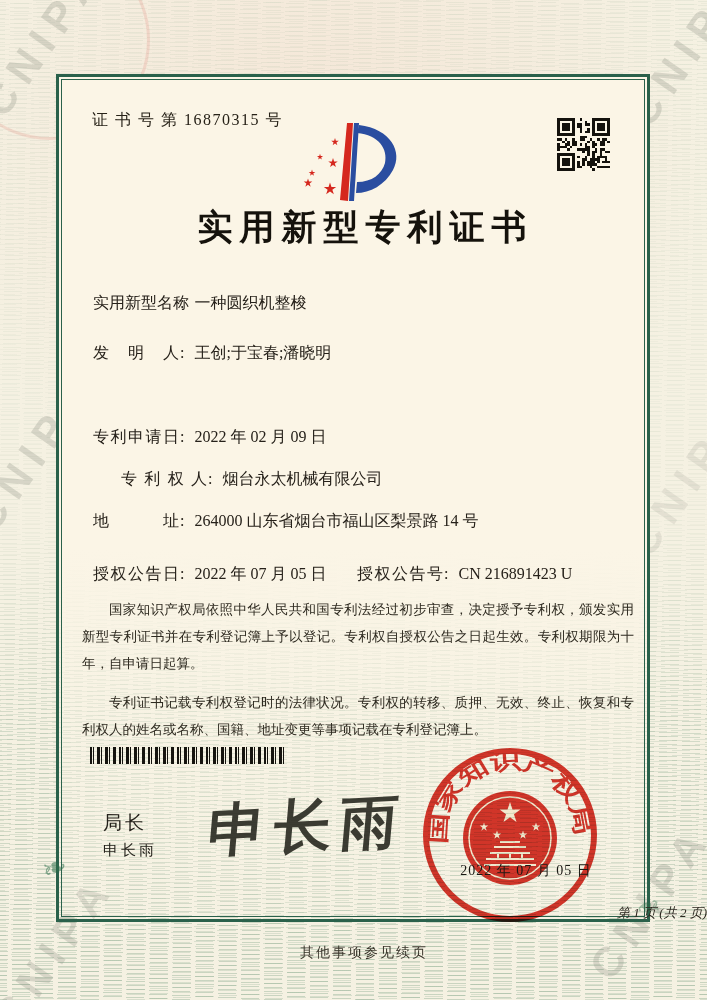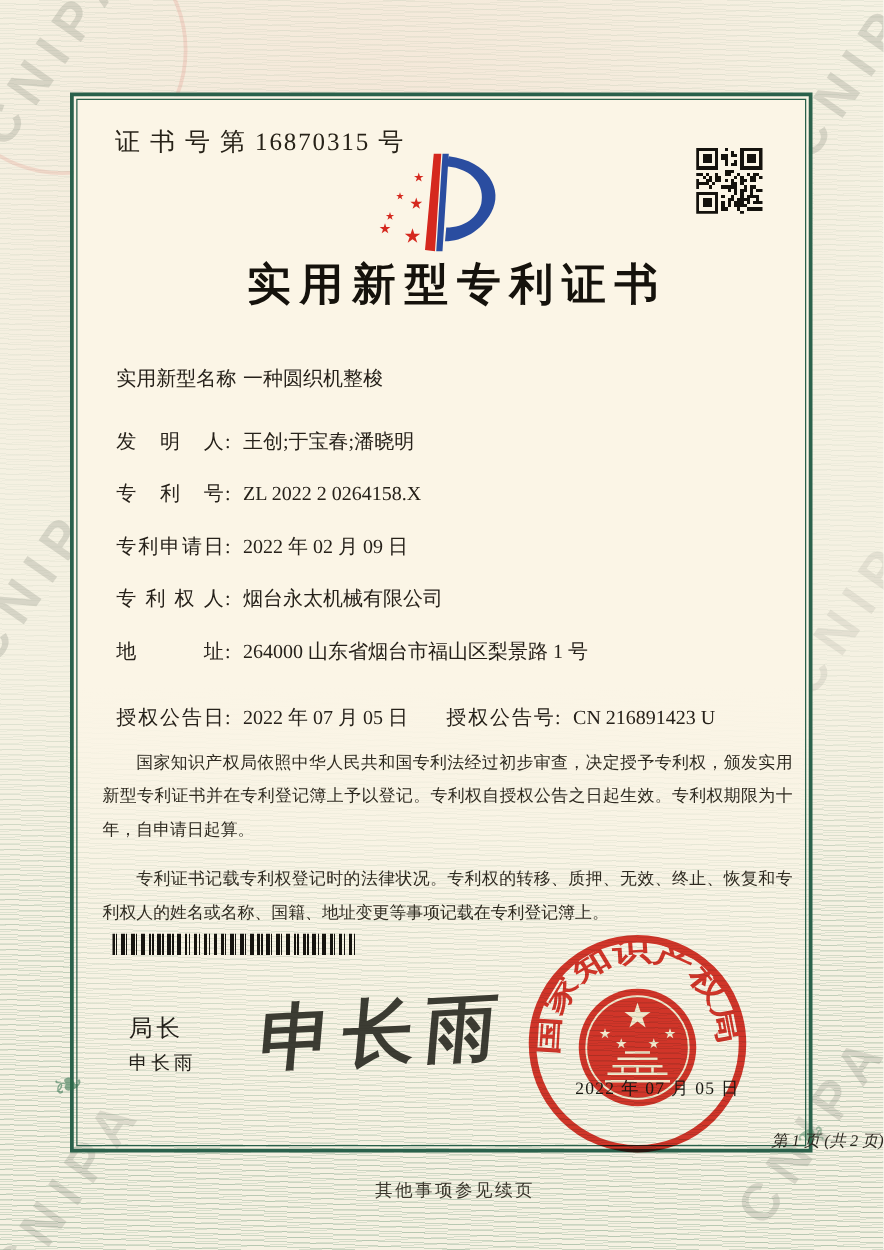--- a/index.html
+++ b/index.html
@@ -36,7 +36,7 @@
   }
   .frame::after { content:""; position:absolute; inset:2px; border:1px solid #2a614b; pointer-events:none; }
   .abs { position:absolute; z-index:3; }
-  .cert-no { left:92px; top:100px; font-size:20px; letter-spacing:1.5px; color:#272218; }
+  .cert-no { left:92px; top:110px; font-size:16px; letter-spacing:1.5px; color:#272218; }
   .qr { left:557px; top:118px; width:53px; height:53px; }
   .logo { left:295px; top:112px; }
   .title { left:0; top:204px; width:100%; text-align:center; font-size:35px; font-weight:bold; letter-spacing:7px; color:#15120c;padding-left:24px; }

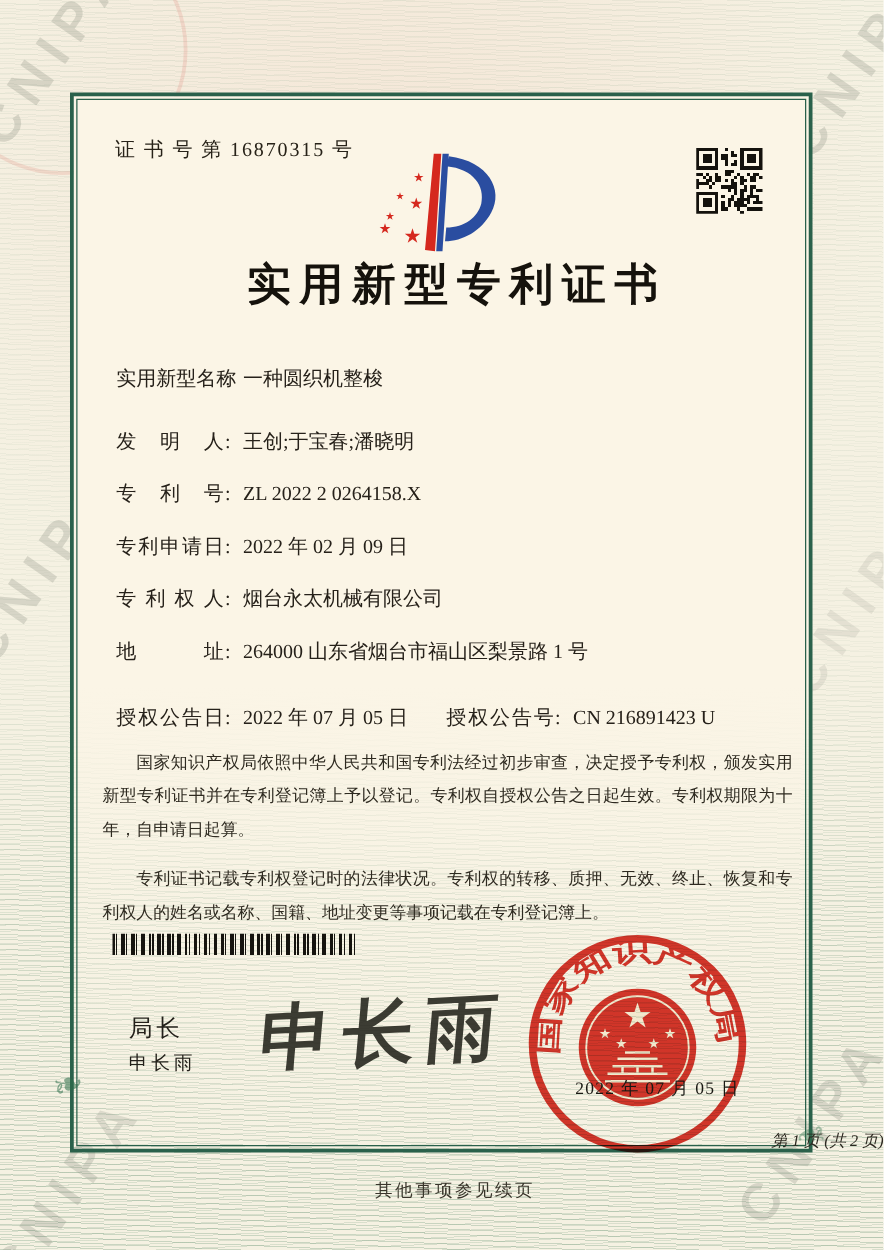--- a/index.html
+++ b/index.html
@@ -254,9 +254,6 @@
   <div class="abs field-row" style="top:343px;">
     <span class="f-label">发明人</span><span class="f-colon">:</span><span>王创;于宝春;潘晓明</span>
   </div>
-  <div class="abs field-row" style="top:385px;">
-    <span class="f-label">专利号</span><span class="f-colon">:</span><span>ZL 2022 2 0264158.X</span>
-  </div>
   <div class="abs field-row" style="top:427px;">
     <span class="f-label">专利申请日</span><span class="f-colon">:</span><span>2022 年 02 月 09 日</span>
   </div>

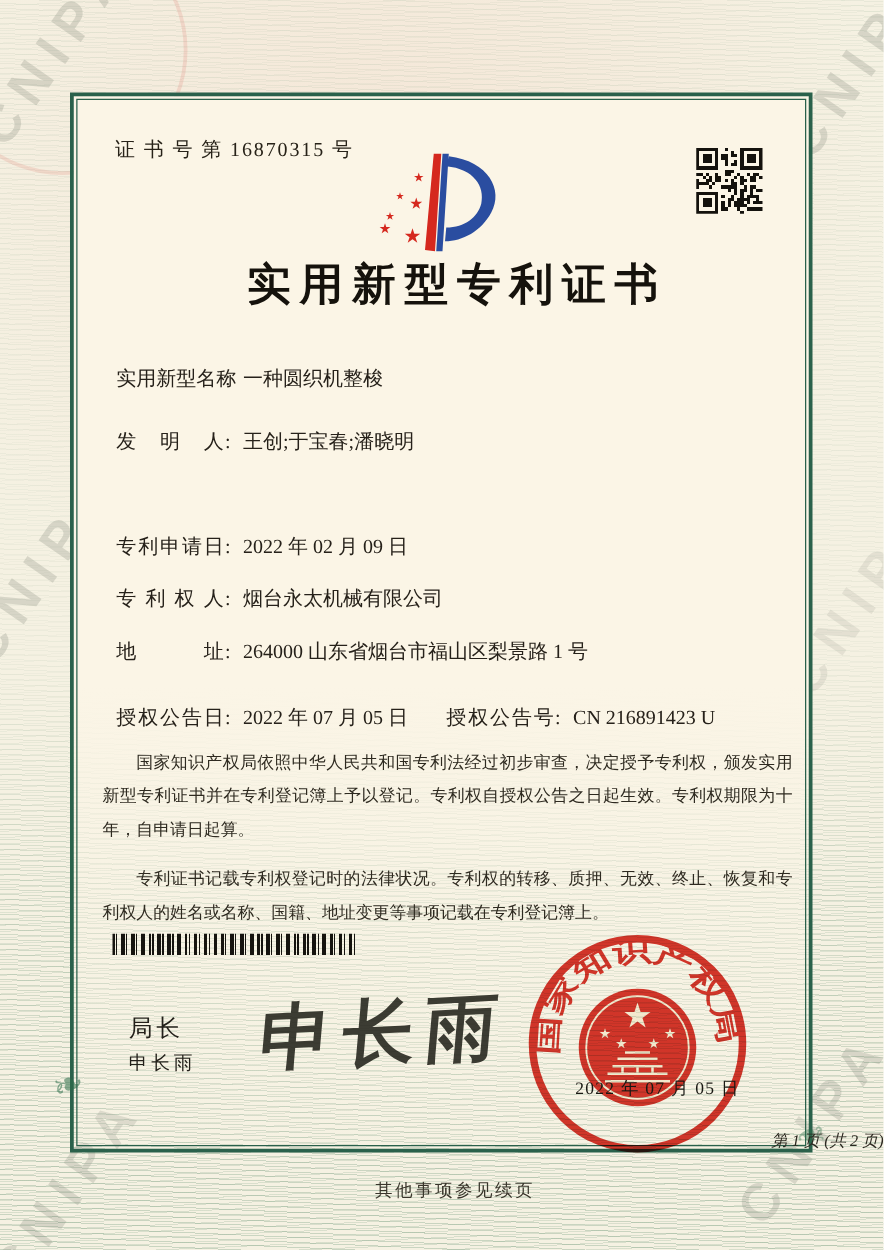--- a/index.html
+++ b/index.html
@@ -257,7 +257,7 @@
   <div class="abs field-row" style="top:427px;">
     <span class="f-label">专利申请日</span><span class="f-colon">:</span><span>2022 年 02 月 09 日</span>
   </div>
-  <div class="abs field-row" style="top:469px;">
+  <div class="abs field-row" style="top:469px;margin-left:28px;">
     <span class="f-label">专利权人</span><span class="f-colon">:</span><span>烟台永太机械有限公司</span>
   </div>
   <div class="abs field-row" style="top:511px;">

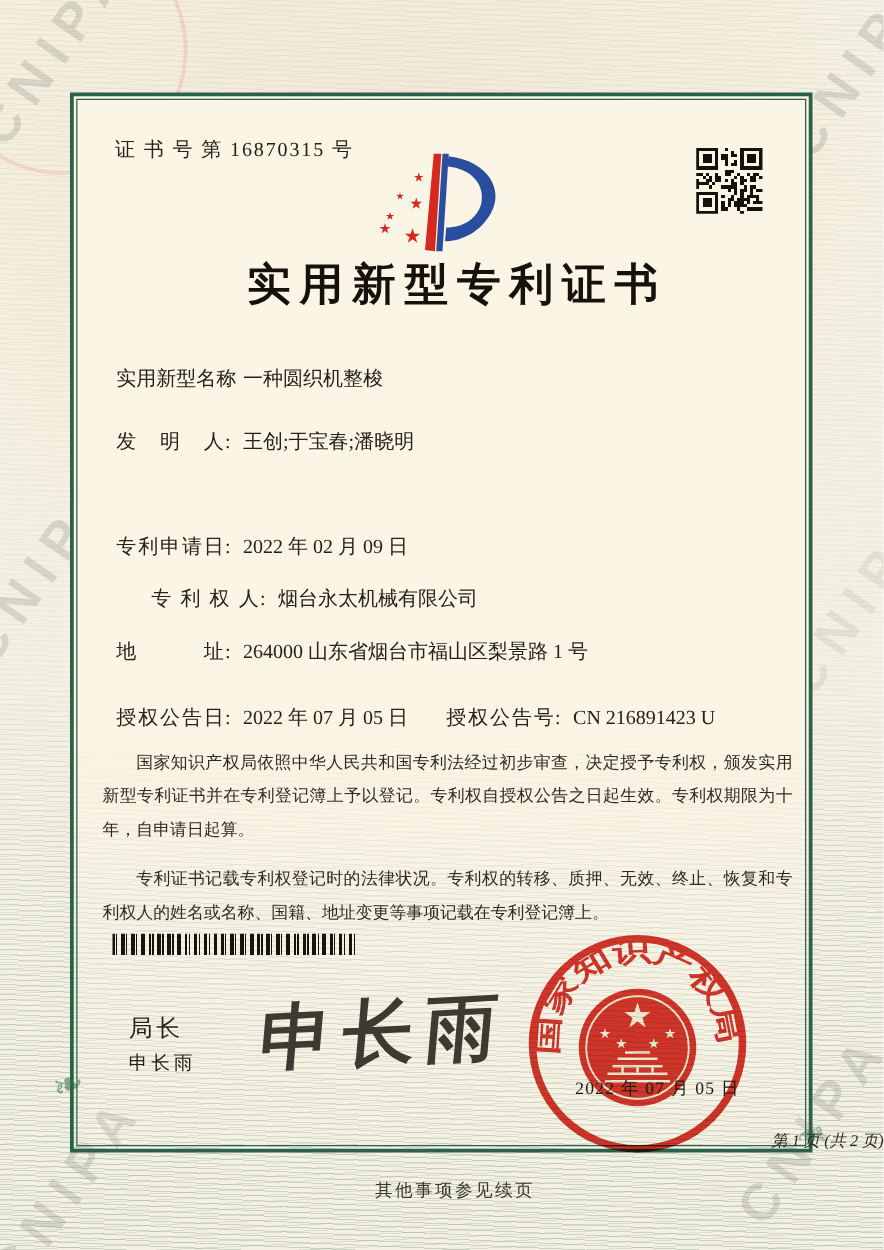--- a/index.html
+++ b/index.html
@@ -261,7 +261,7 @@
     <span class="f-label">专利权人</span><span class="f-colon">:</span><span>烟台永太机械有限公司</span>
   </div>
   <div class="abs field-row" style="top:511px;">
-    <span class="f-label">地址</span><span class="f-colon">:</span><span>264000 山东省烟台市福山区梨景路 1 号</span>
+    <span class="f-label">地址</span><span class="f-colon">:</span><span>264000 山东省烟台市福山区梨景路 14 号</span>
   </div>
   <div class="abs field-row" style="top:564px;">
     <span class="f-label">授权公告日</span><span class="f-colon">:</span><span>2022 年 07 月 05 日</span>

